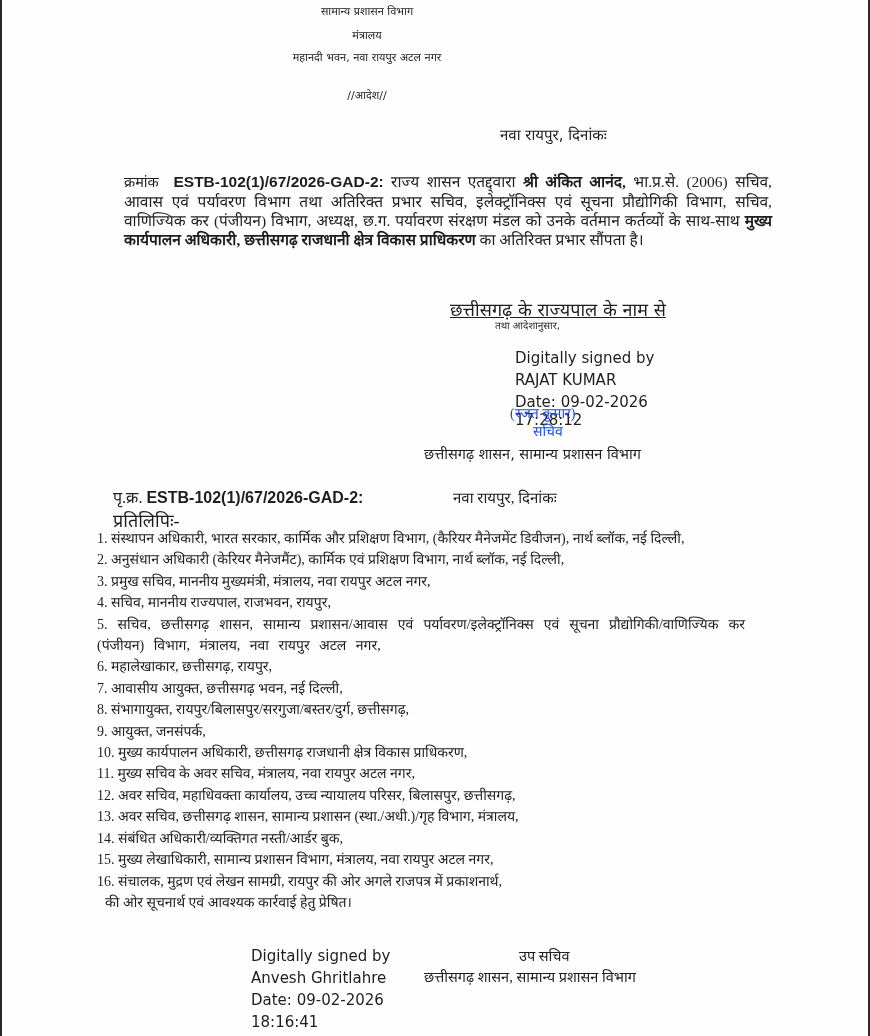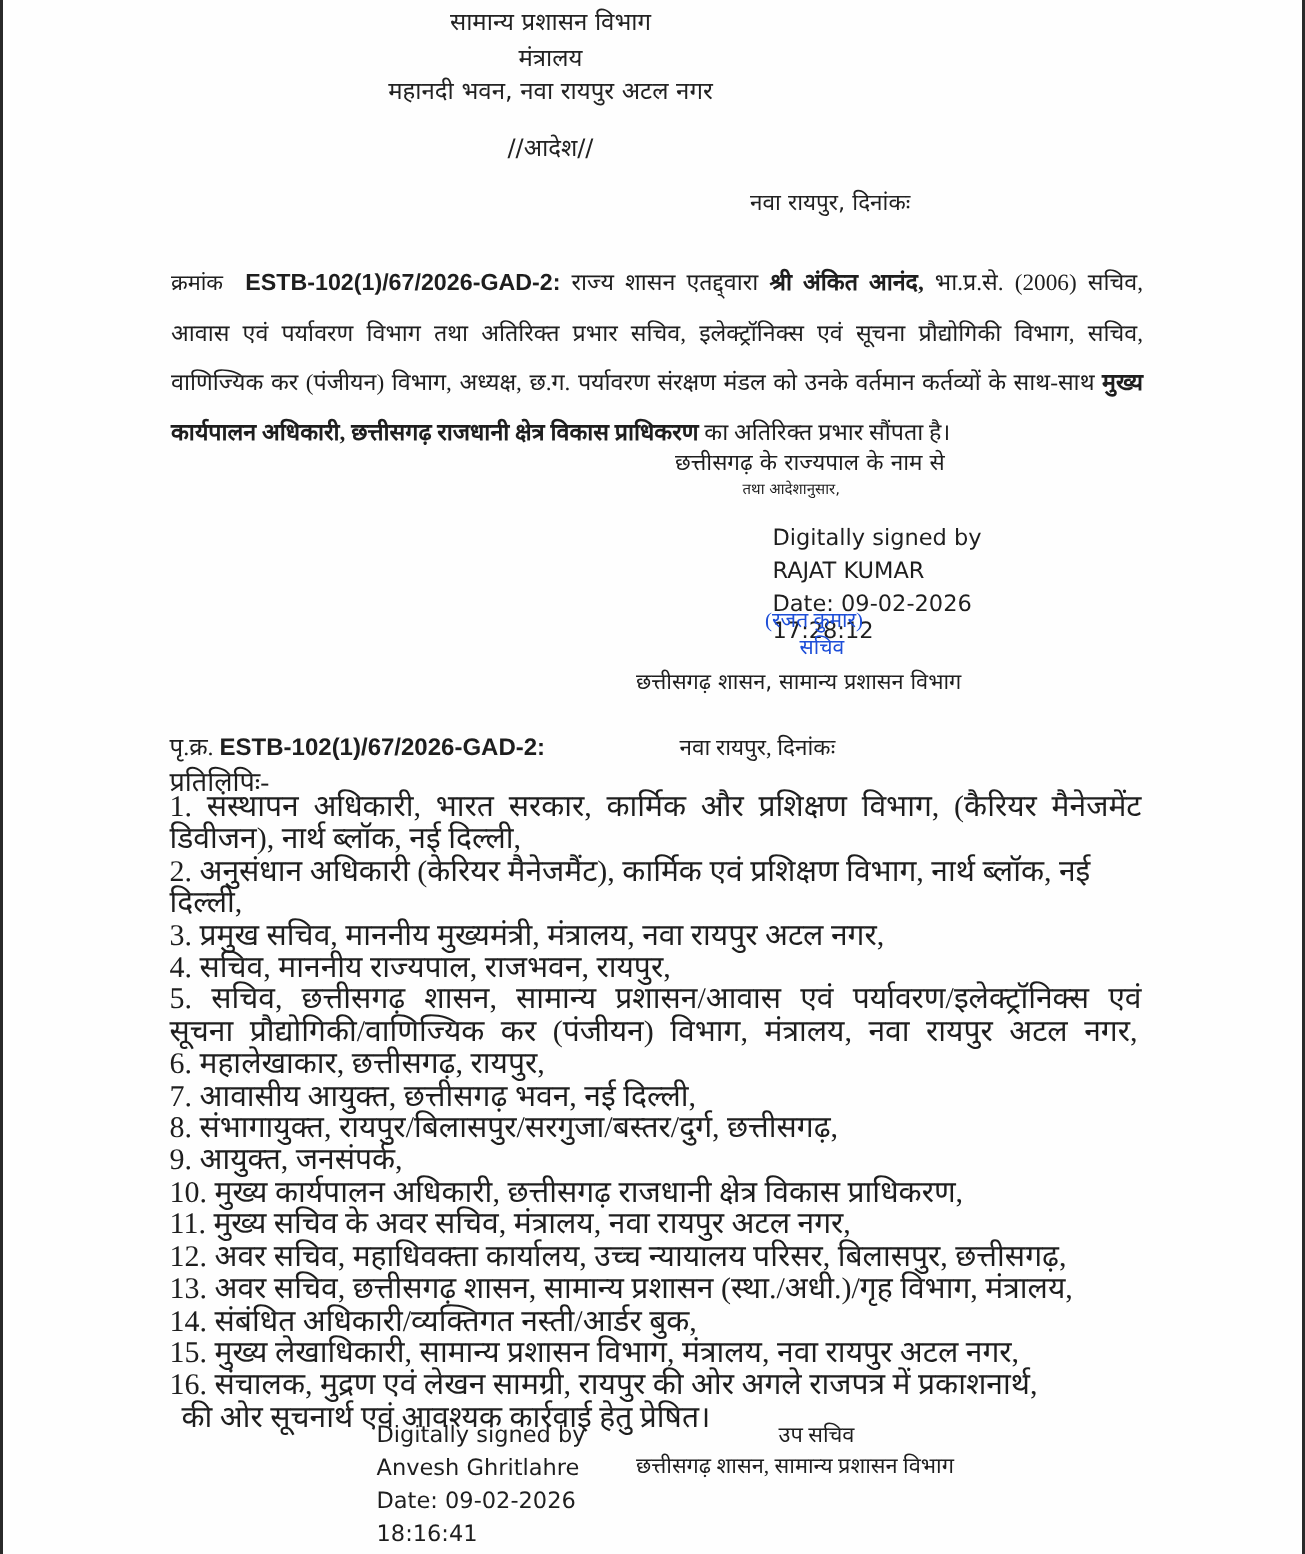--- a/index.html
+++ b/index.html
@@ -37,7 +37,7 @@
       position: absolute; left: 0; width: 734px;
       text-align: center;
       font-family: "DejaVu Sans", sans-serif;
-      font-size: 16px;
+      font-size: 11px;
       color: #222;
     }
 

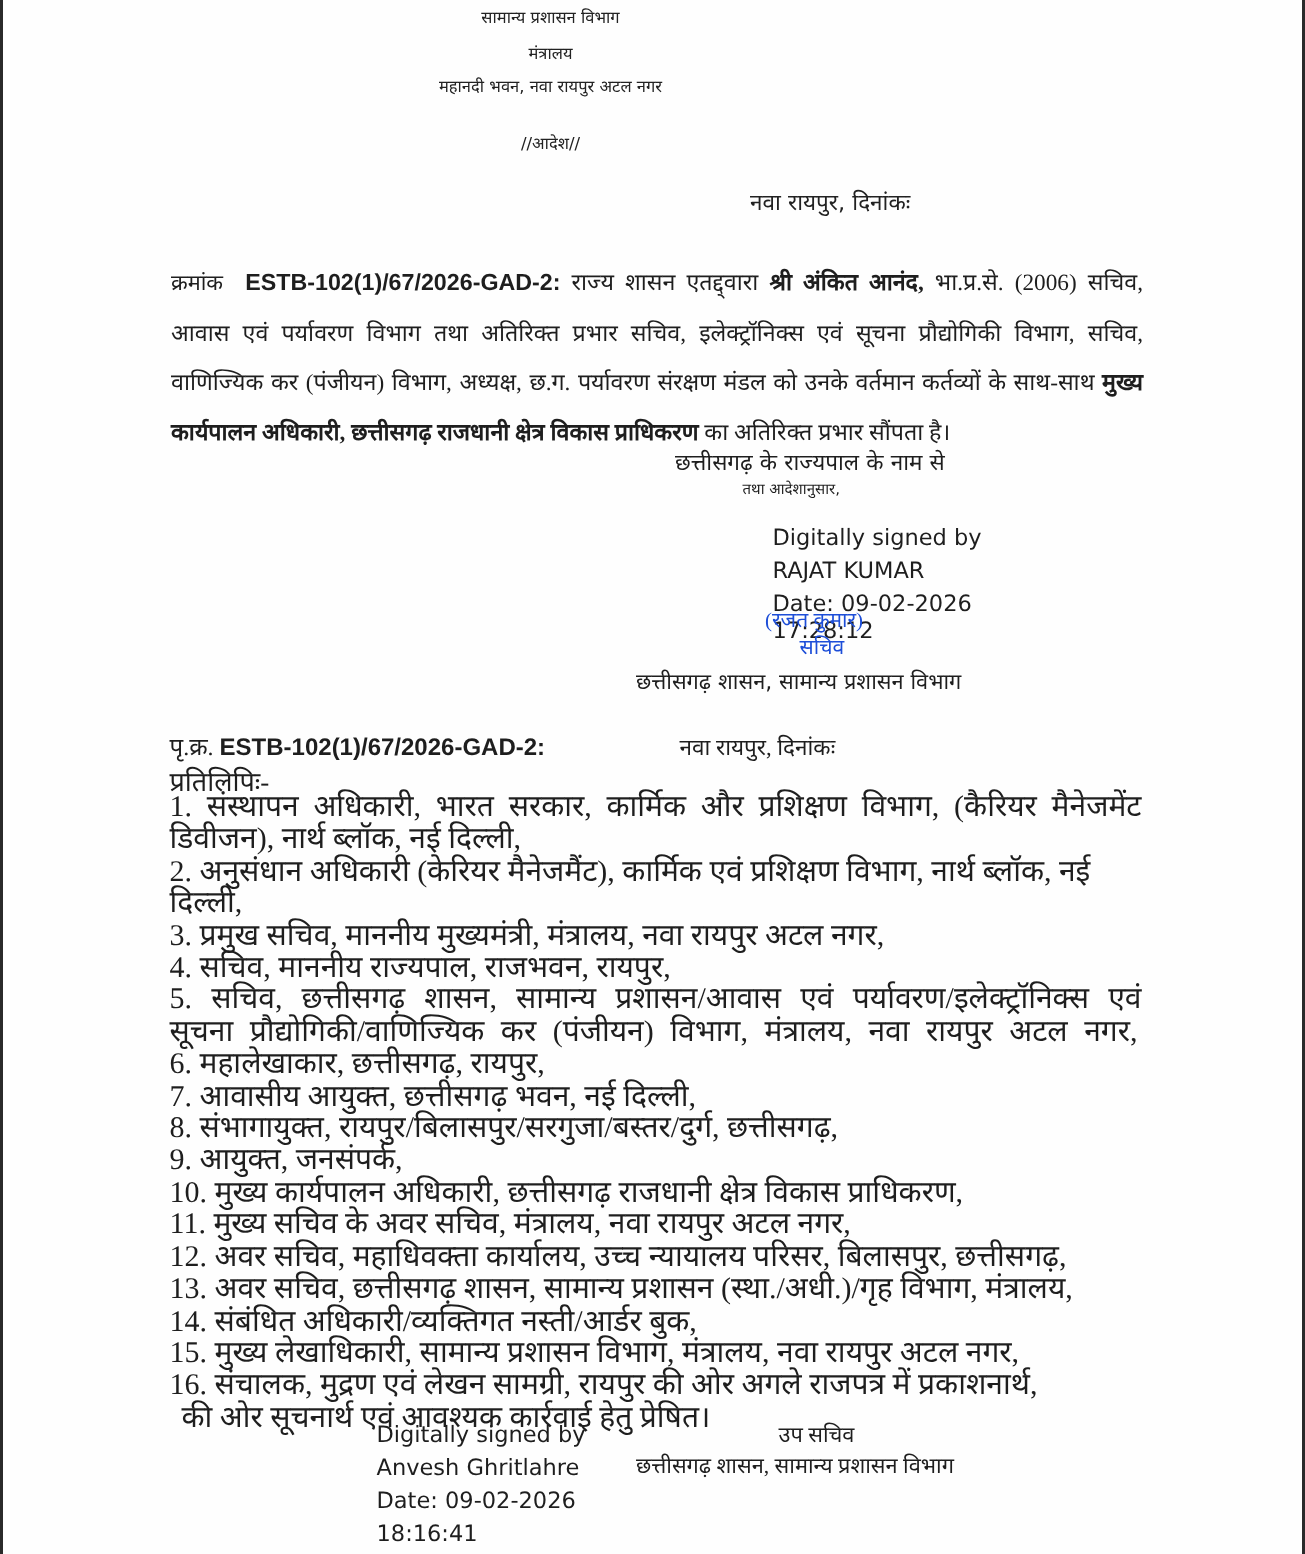--- a/index.html
+++ b/index.html
@@ -43,10 +43,10 @@
 
     .body-para {
       position: absolute;
-      left: 114px;
+      left: 124px;
       width: 648px;
       font-size: 15.5px;
-      line-height: 33px;
+      line-height: 19px;
       text-align: justify;
       text-align-last: left;
       color: #1e1e1e;

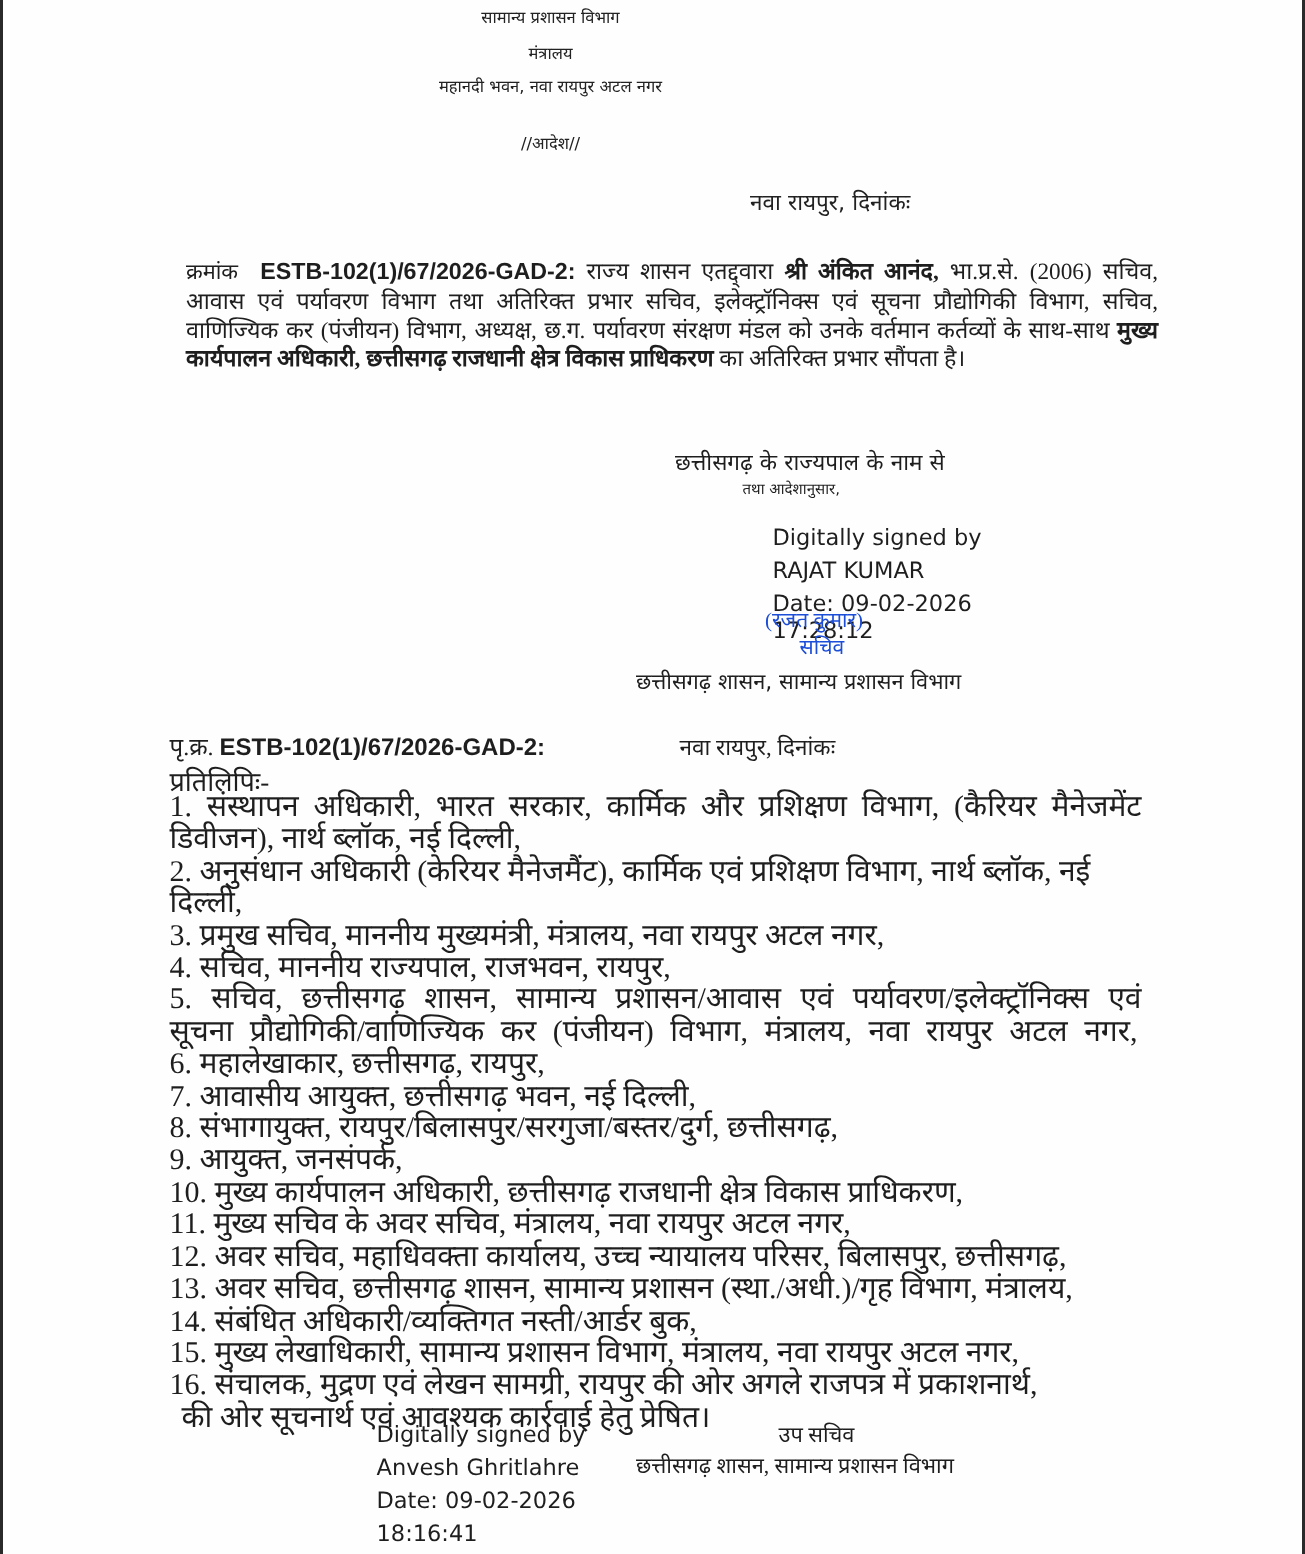--- a/index.html
+++ b/index.html
@@ -96,7 +96,7 @@
 
   <div class="body-para" style="top:172px;"><span class="sans" style="font-size:14.5px;">क्रमांक</span>&nbsp; <span class="code">ESTB-102(1)/67/2026-GAD-2:</span><span> राज्य शासन एतद्द्वारा </span><b>श्री अंकित आनंद,</b><span> भा.प्र.से. (2006) सचिव, आवास एवं पर्यावरण विभाग तथा अतिरिक्त प्रभार सचिव, इलेक्ट्रॉनिक्स एवं सूचना प्रौद्योगिकी विभाग, सचिव, वाणिज्यिक कर (पंजीयन) विभाग, अध्यक्ष, छ.ग. पर्यावरण संरक्षण मंडल को उनके वर्तमान कर्तव्यों के साथ-साथ </span><b>मुख्य कार्यपालन अधिकारी, छत्तीसगढ़ राजधानी क्षेत्र विकास प्राधिकरण</b><span> का अतिरिक्त प्रभार सौंपता है।</span></div>
 
-  <div class="abs sans" style="left:450px; top:297px; font-size:15px;">छत्तीसगढ़ के राज्यपाल के नाम से</div>
+  <div class="abs sans" style="left:450px; top:297px; font-size:18px;text-decoration:underline;">छत्तीसगढ़ के राज्यपाल के नाम से</div>
   <div class="abs sans" style="left:495px; top:318px; font-size:10px;">तथा आदेशानुसार,</div>
 
   <div class="abs sig-block" style="left:515px; top:347px;">

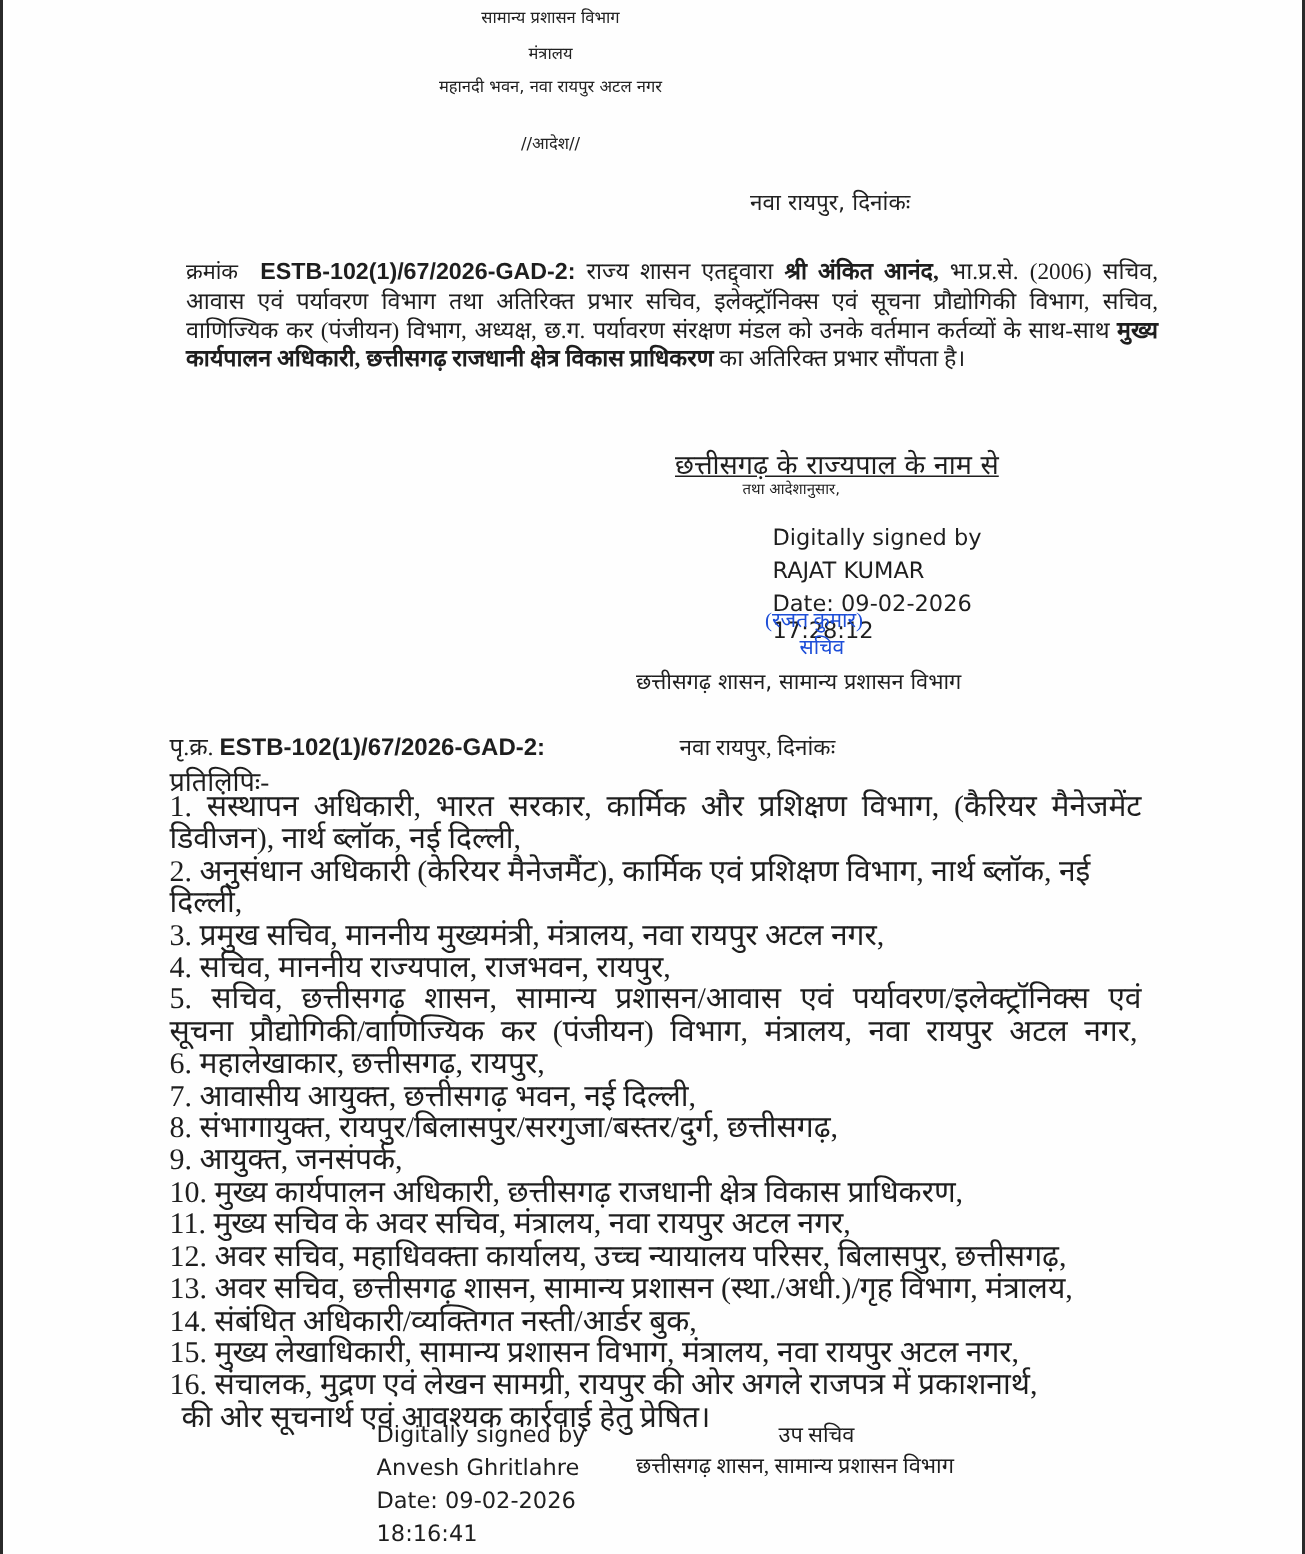--- a/index.html
+++ b/index.html
@@ -71,9 +71,9 @@
 
     .list {
       position: absolute;
-      left: 113px;
+      left: 97px;
       width: 648px;
-      font-size: 20px;
+      font-size: 14px;
       line-height: 21.4px;
       color: #1e1e1e;
     }

